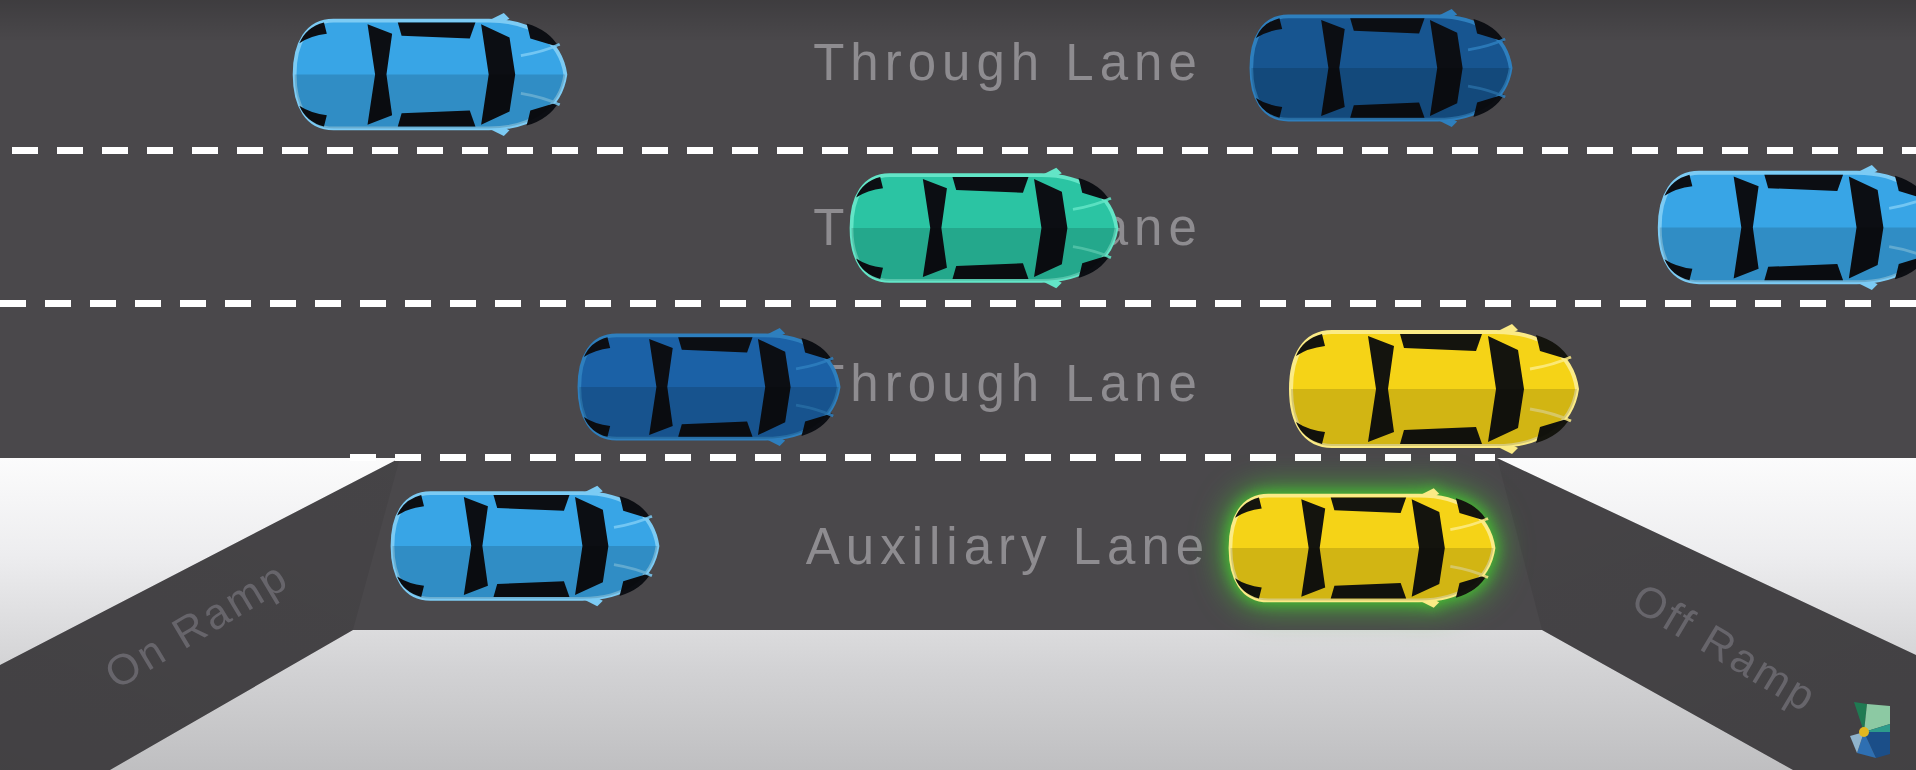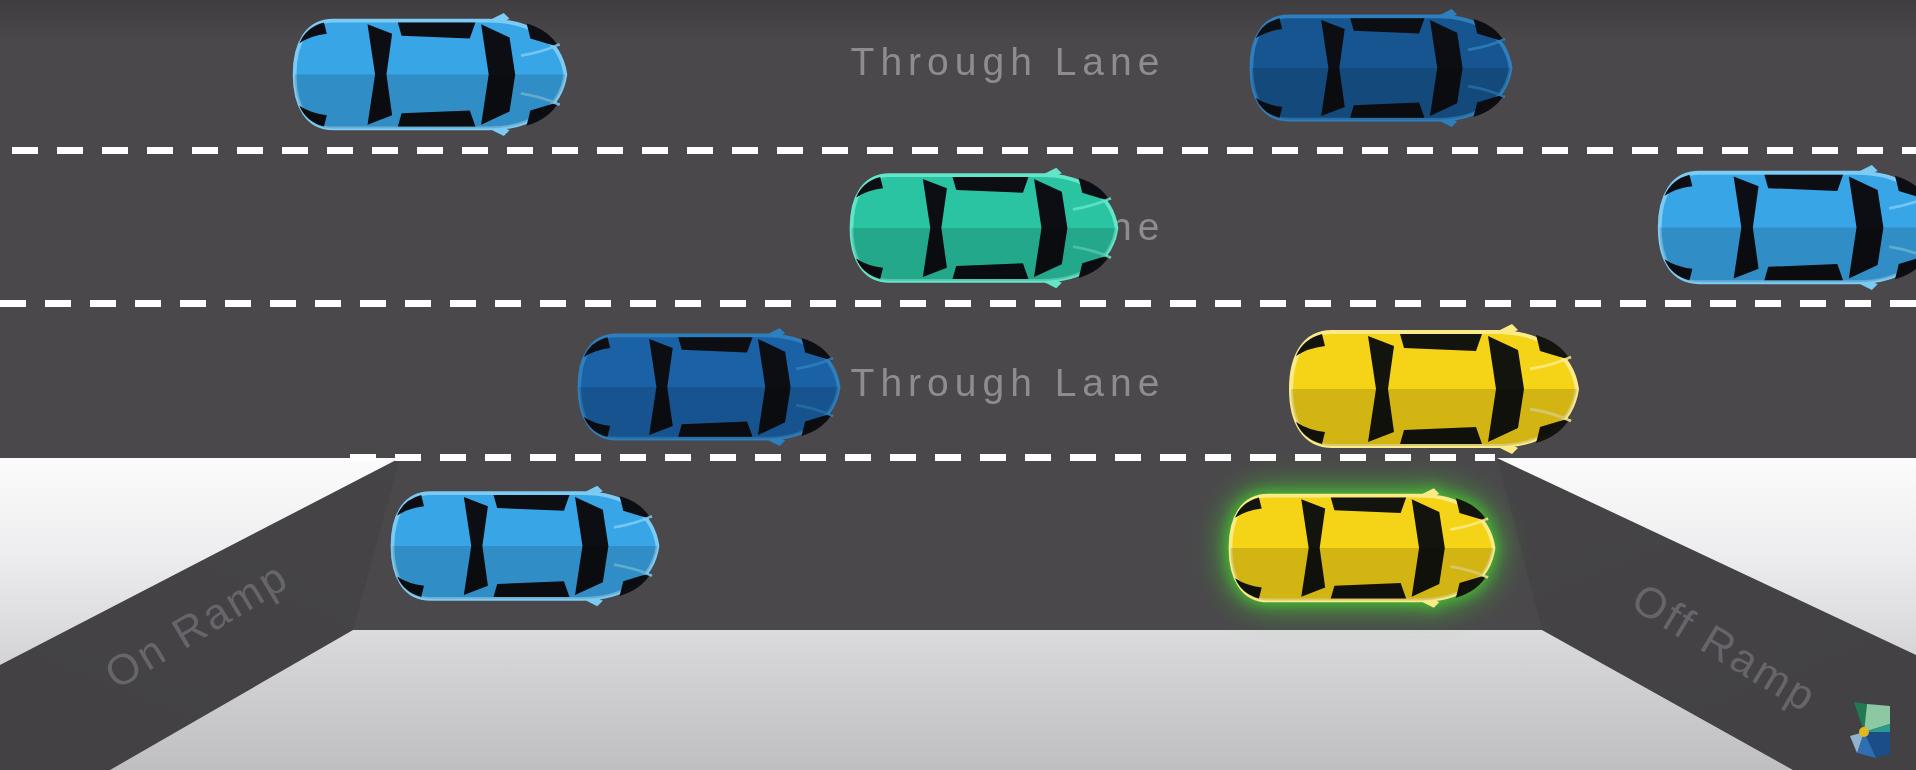--- a/index.html
+++ b/index.html
@@ -48,7 +48,7 @@
   .dash.d3{left:350px;top:454px;width:1145px;}
   .lane-label{
     position:absolute;transform:translate(-50%,-50%);
-    font-size:39px;letter-spacing:6px;white-space:nowrap;
+    font-size:51px;letter-spacing:6px;white-space:nowrap;
     color:var(--lane-label-text,#8e8c90);
   }
   .ramp-label{

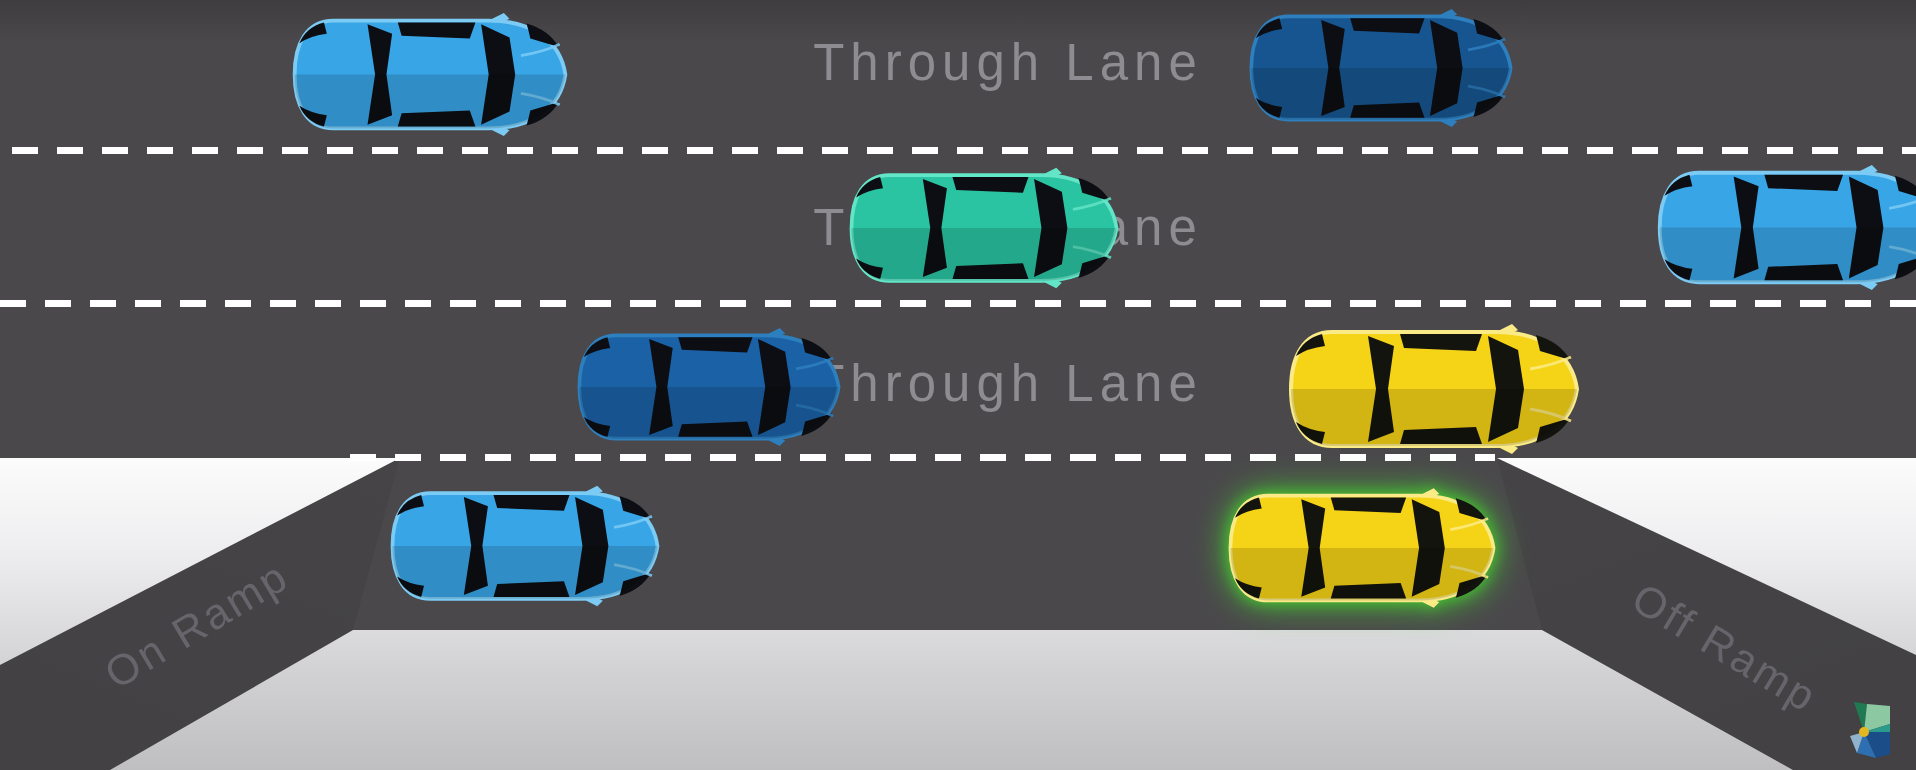--- a/index.html
+++ b/index.html
@@ -108,6 +108,7 @@
   <div class="lane-label" style="left:1008px;top:62px;">Through Lane</div>
   <div class="lane-label" style="left:1008px;top:227px;">Through Lane</div>
   <div class="lane-label" style="left:1008px;top:383px;">Through Lane</div>
+  <div class="lane-label" style="left:1008px;top:546px;">Auxiliary Lane</div>
 
   <div class="ramp-label on">On Ramp</div>
   <div class="ramp-label off">Off Ramp</div>

